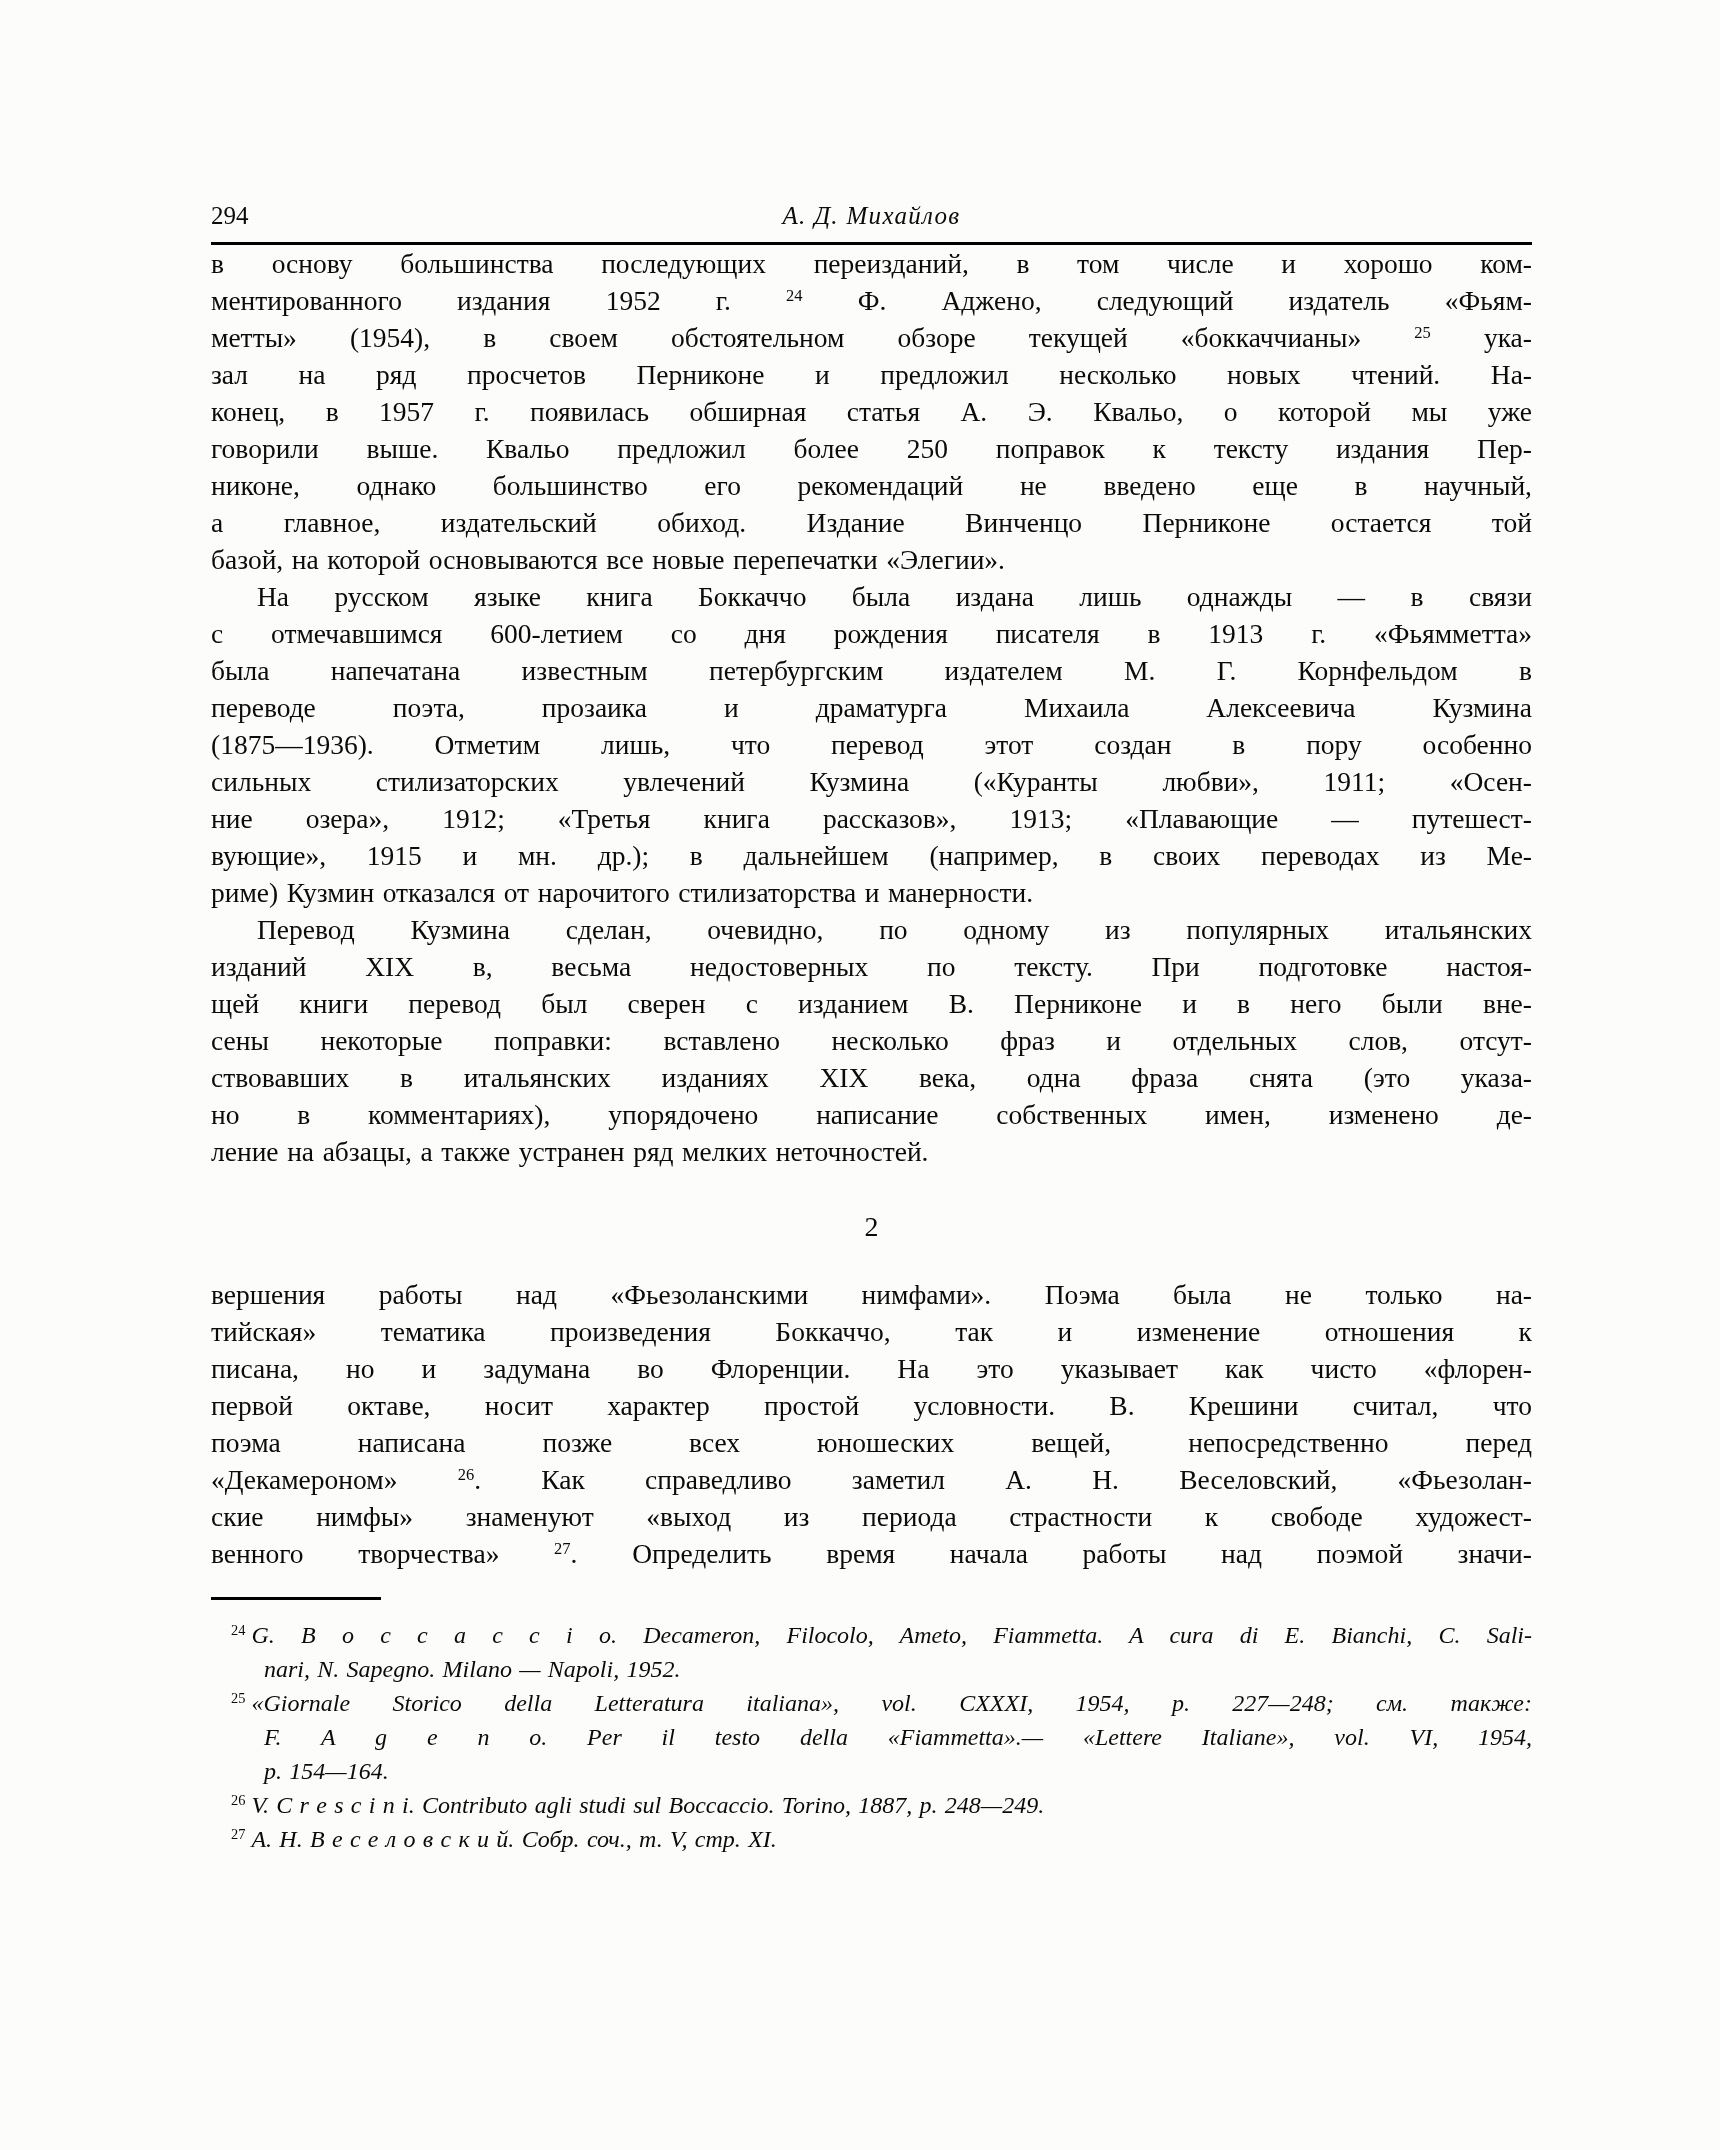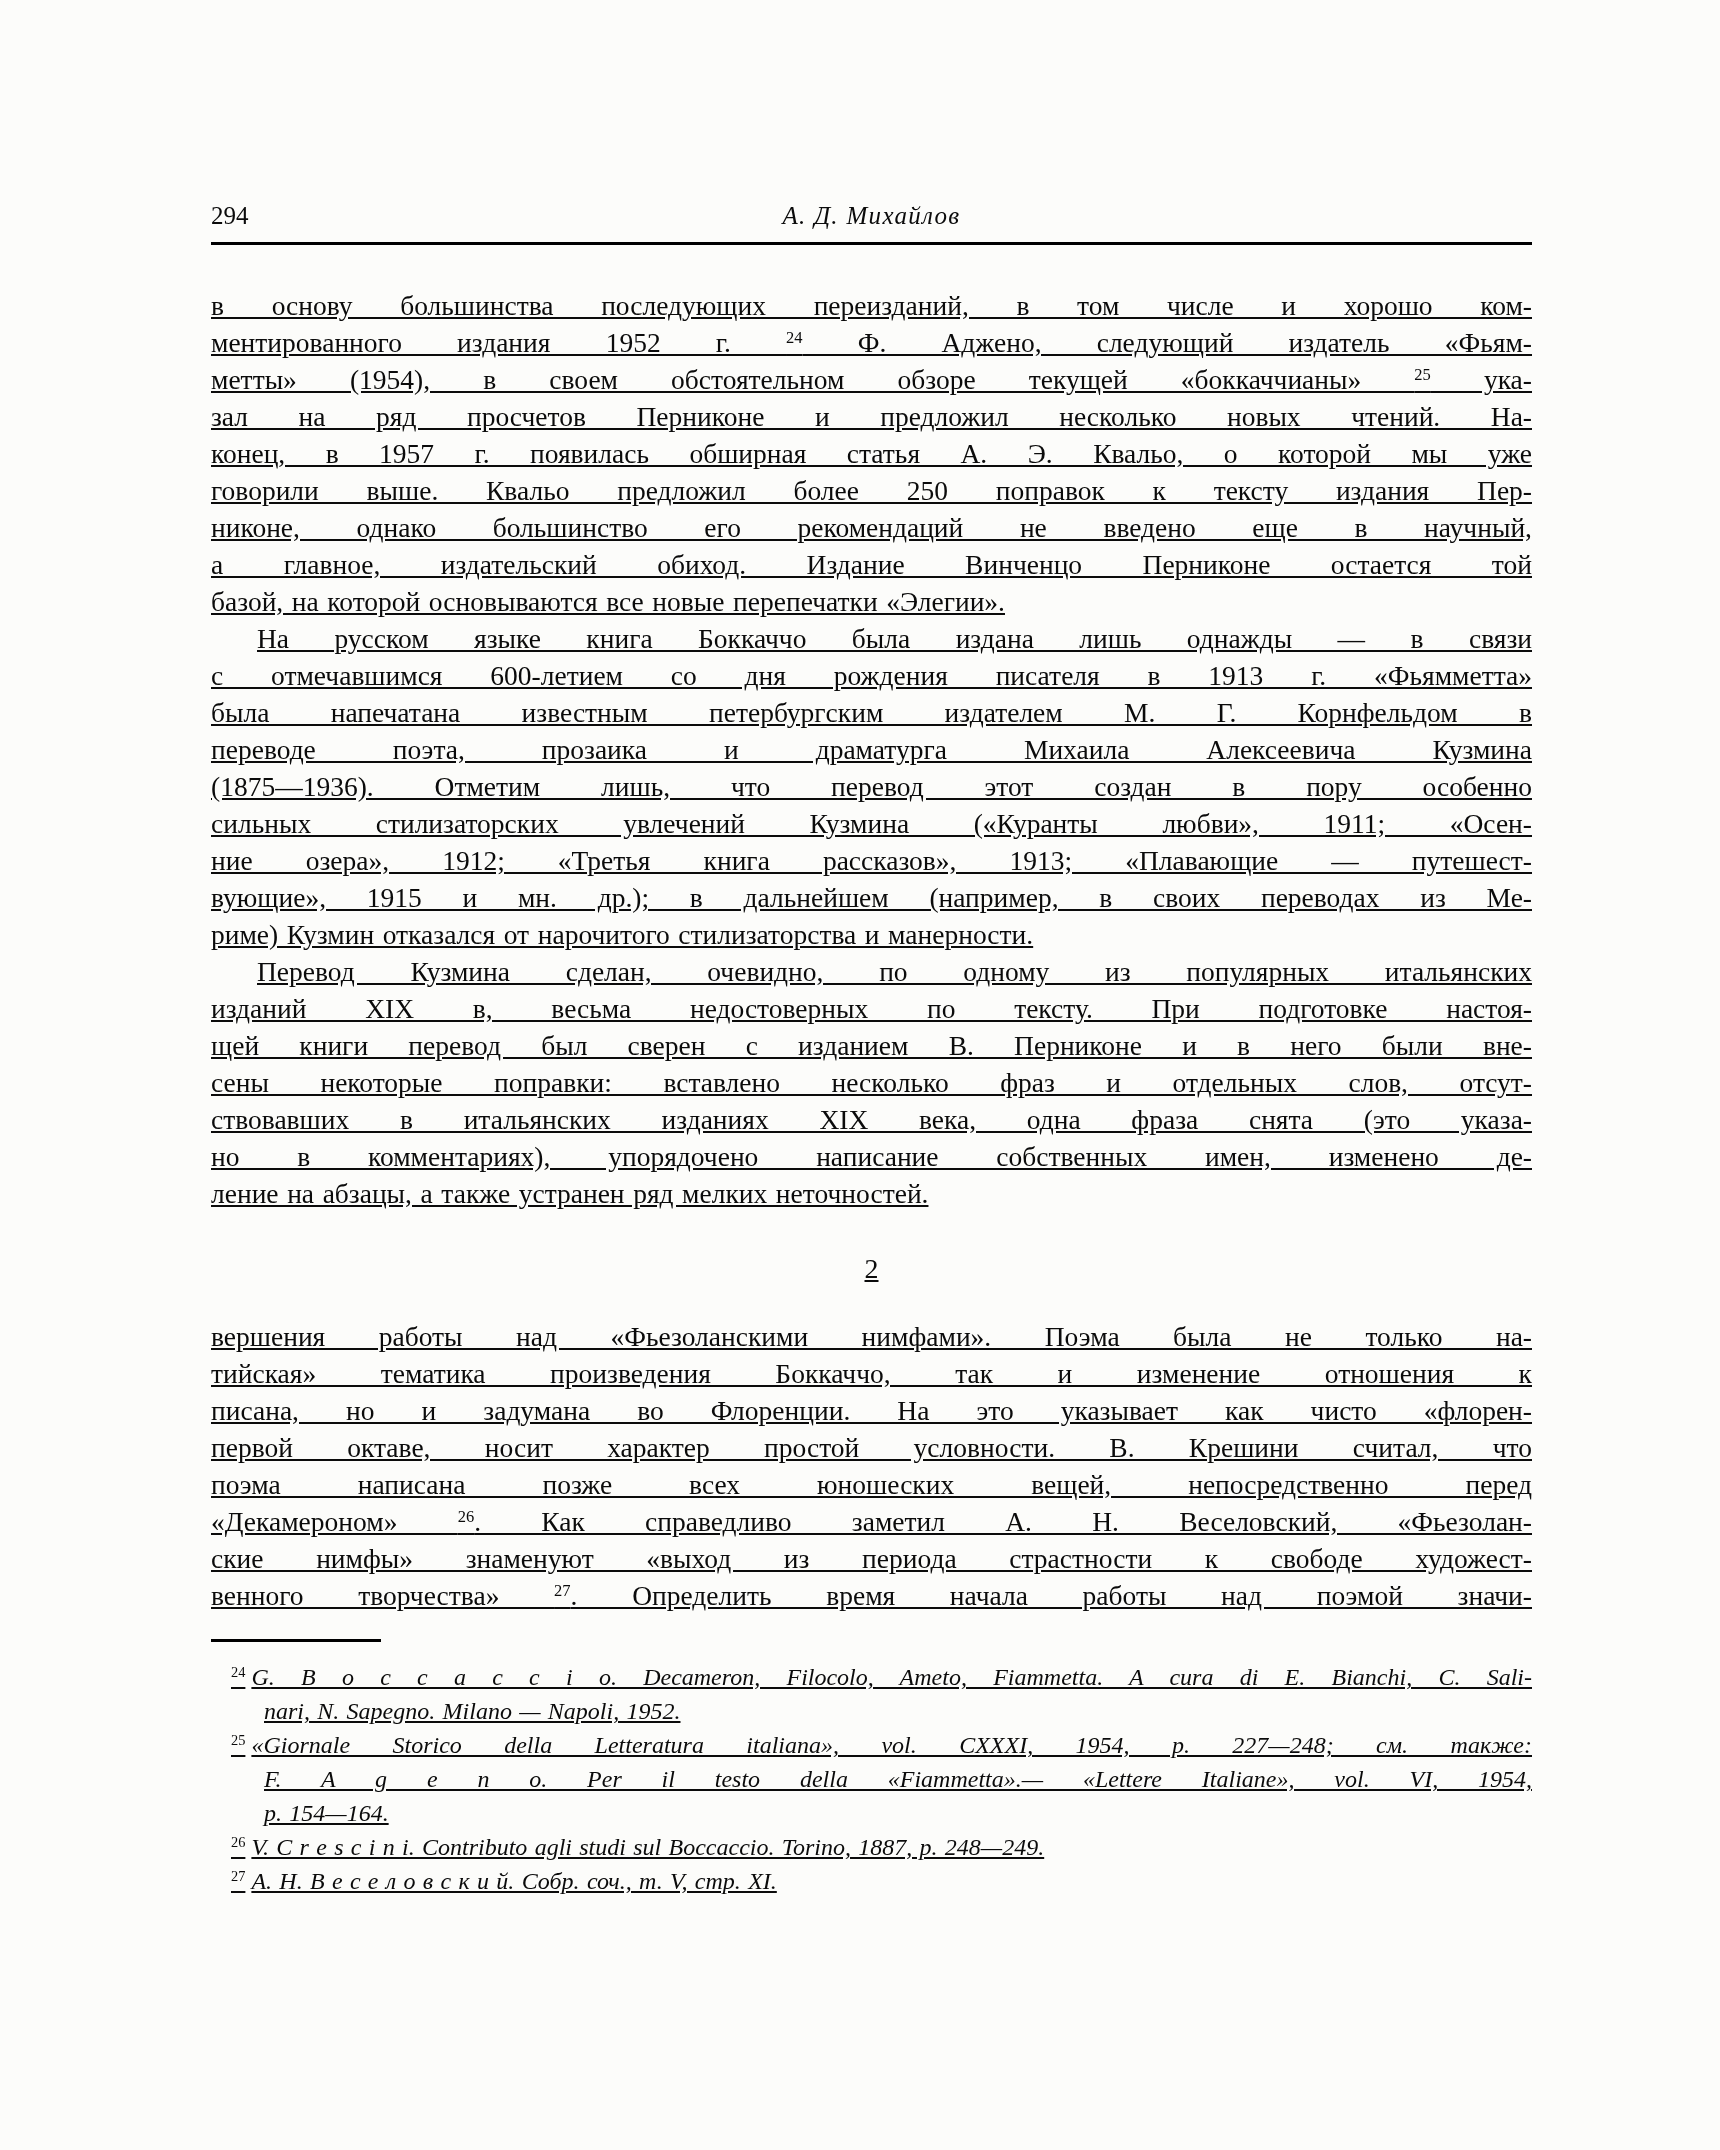--- a/index.html
+++ b/index.html
@@ -36,11 +36,9 @@
   }
   
   .body-text {
-    margin-top: 42px;
     font-size: 27.5px;
     line-height: 37px;
     word-spacing: 1.7px;
-    text-decoration: underline;
   }
   .line {
     text-align: justify;

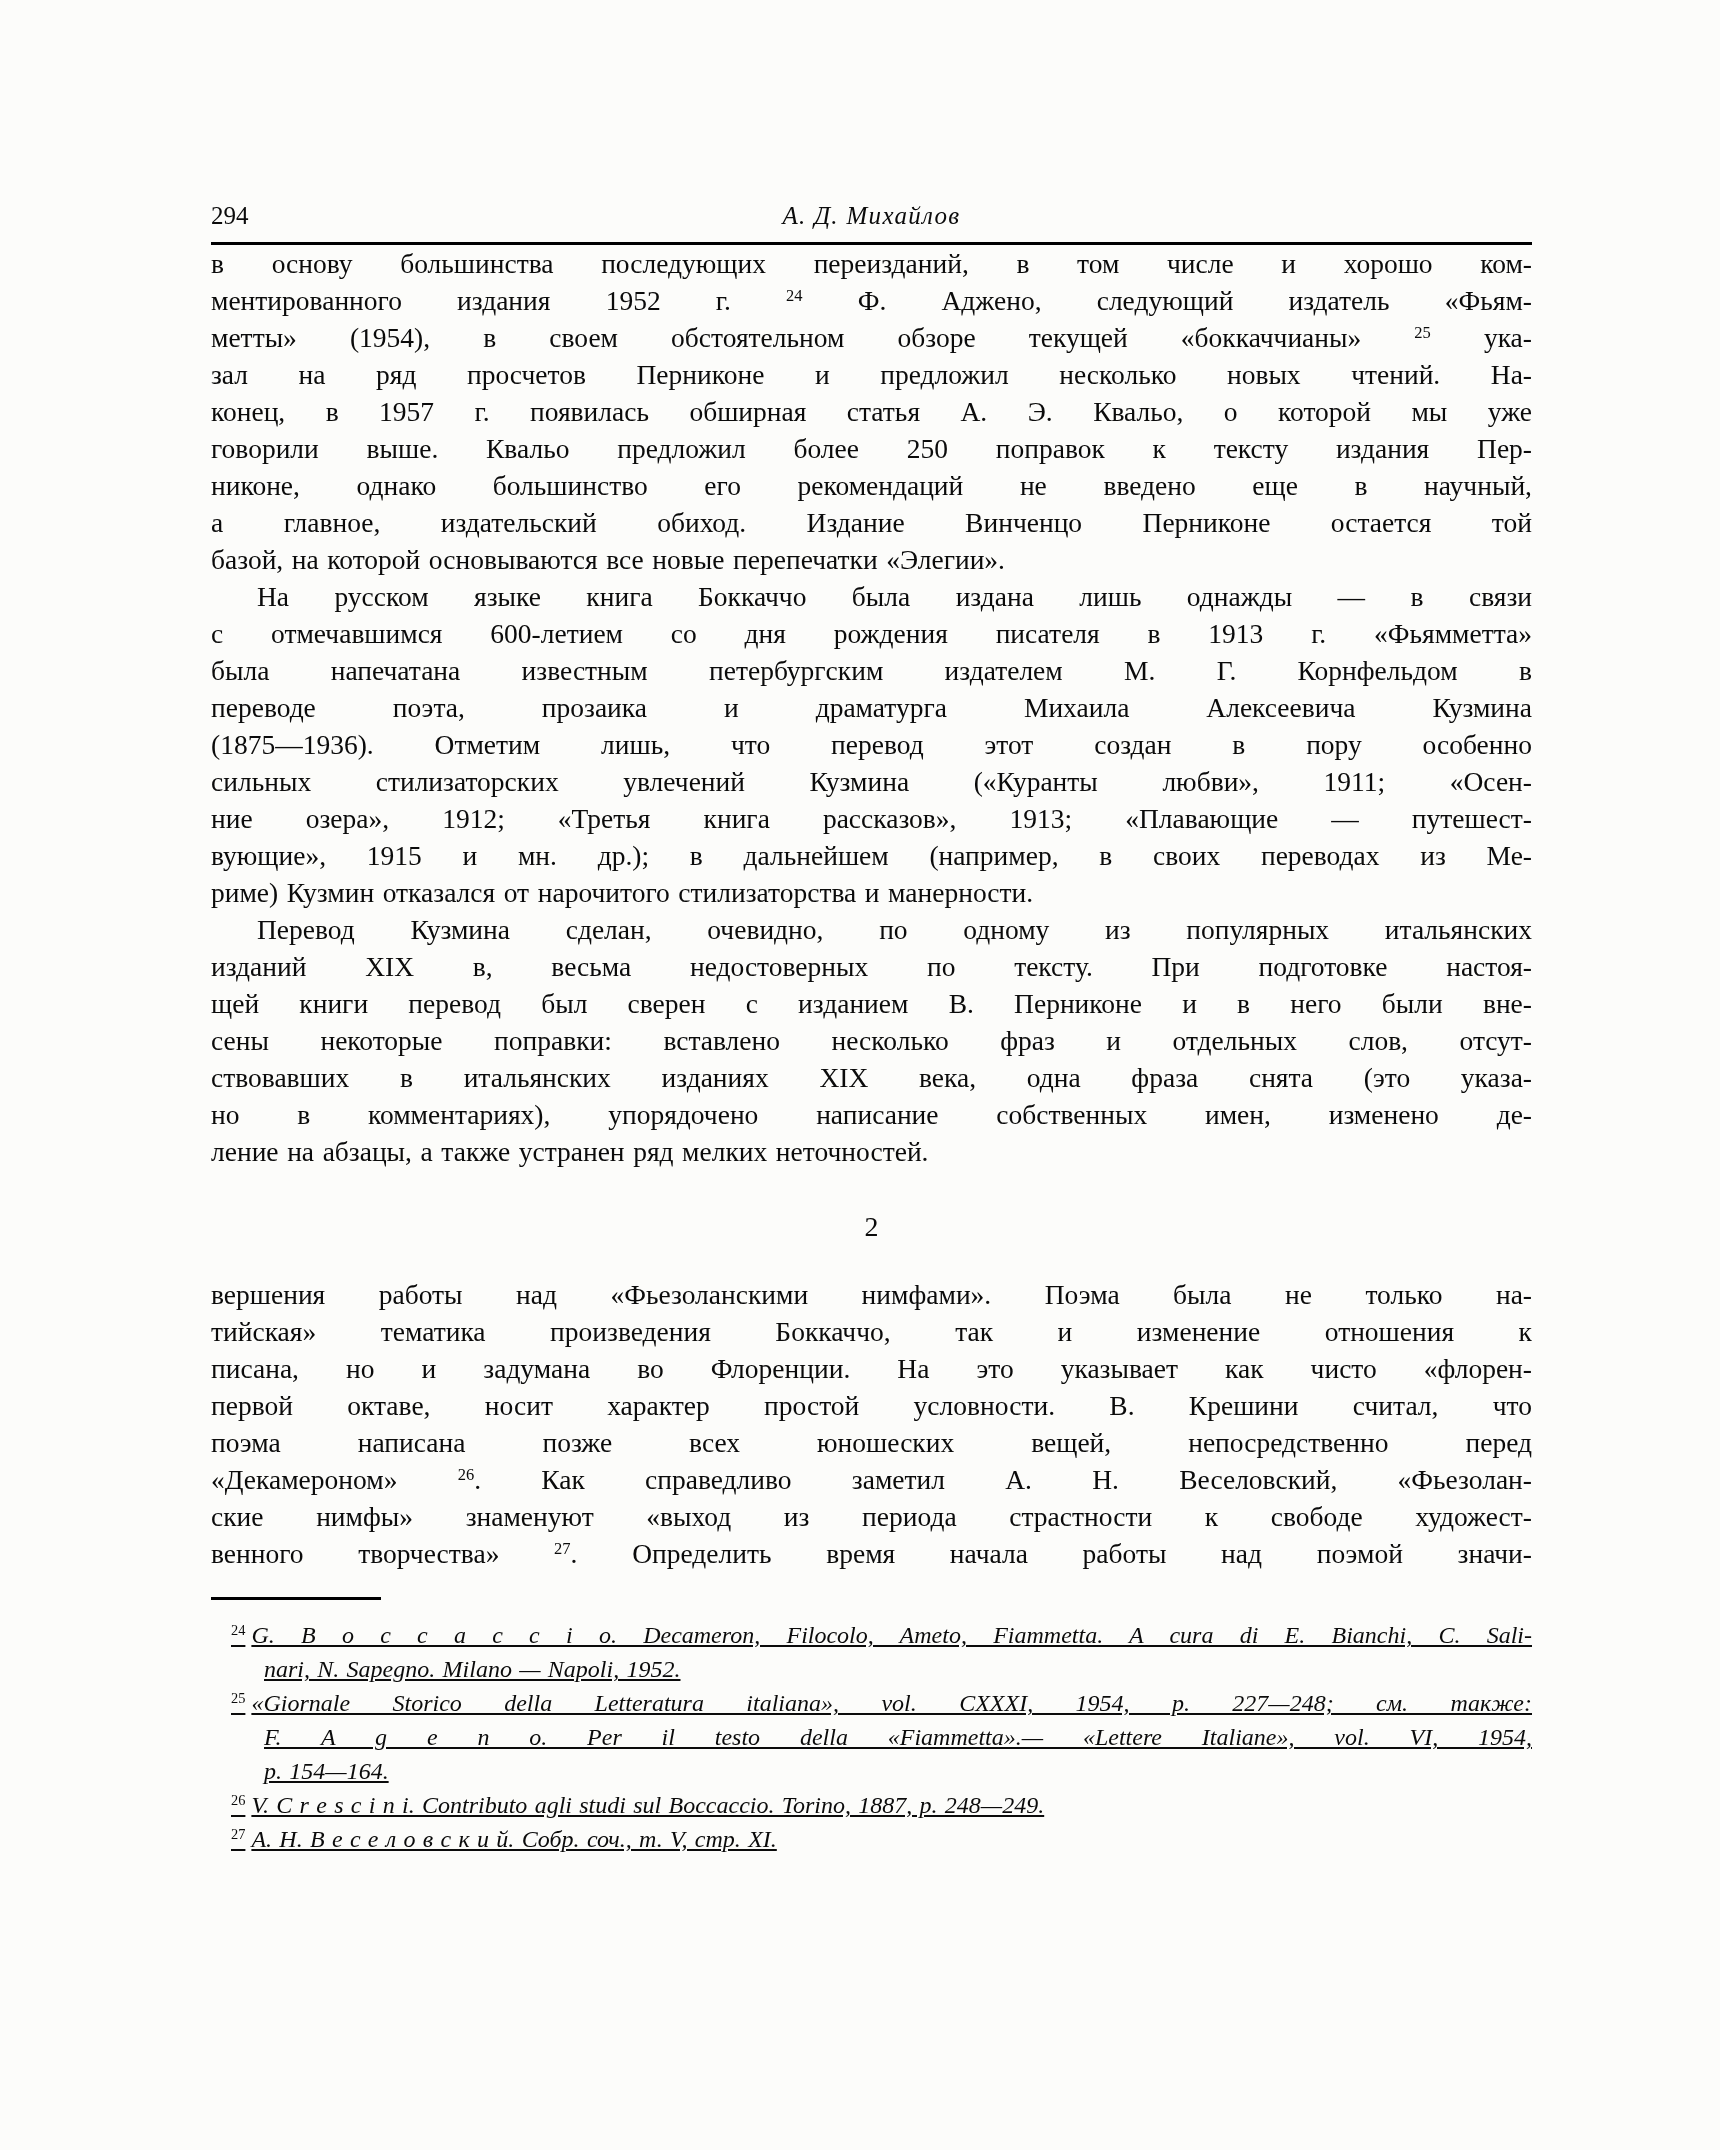--- a/index.html
+++ b/index.html
@@ -73,7 +73,7 @@
     font-style: italic;
     word-spacing: 1.3px;
   }
-  .fn-line { text-align: justify; text-align-last: justify; text-decoration: underline; }
+  .fn-line { text-align: justify; text-align-last: justify; }
   .fn-line.last { text-align-last: left; }
   .fn-first { padding-left: 20px; }
   .fn-cont  { padding-left: 53px; }

